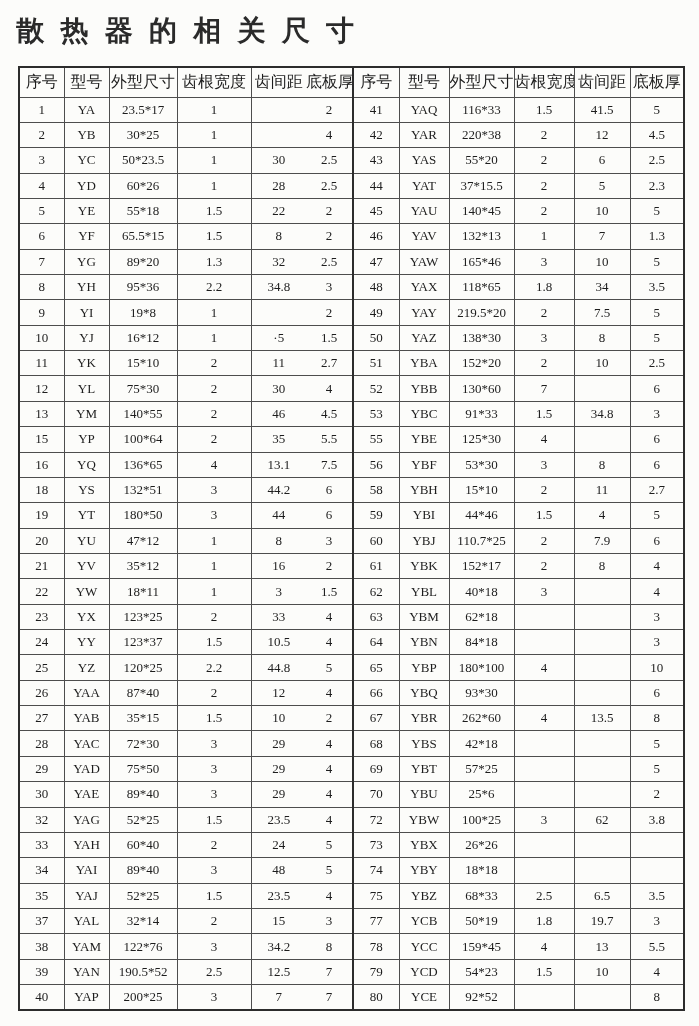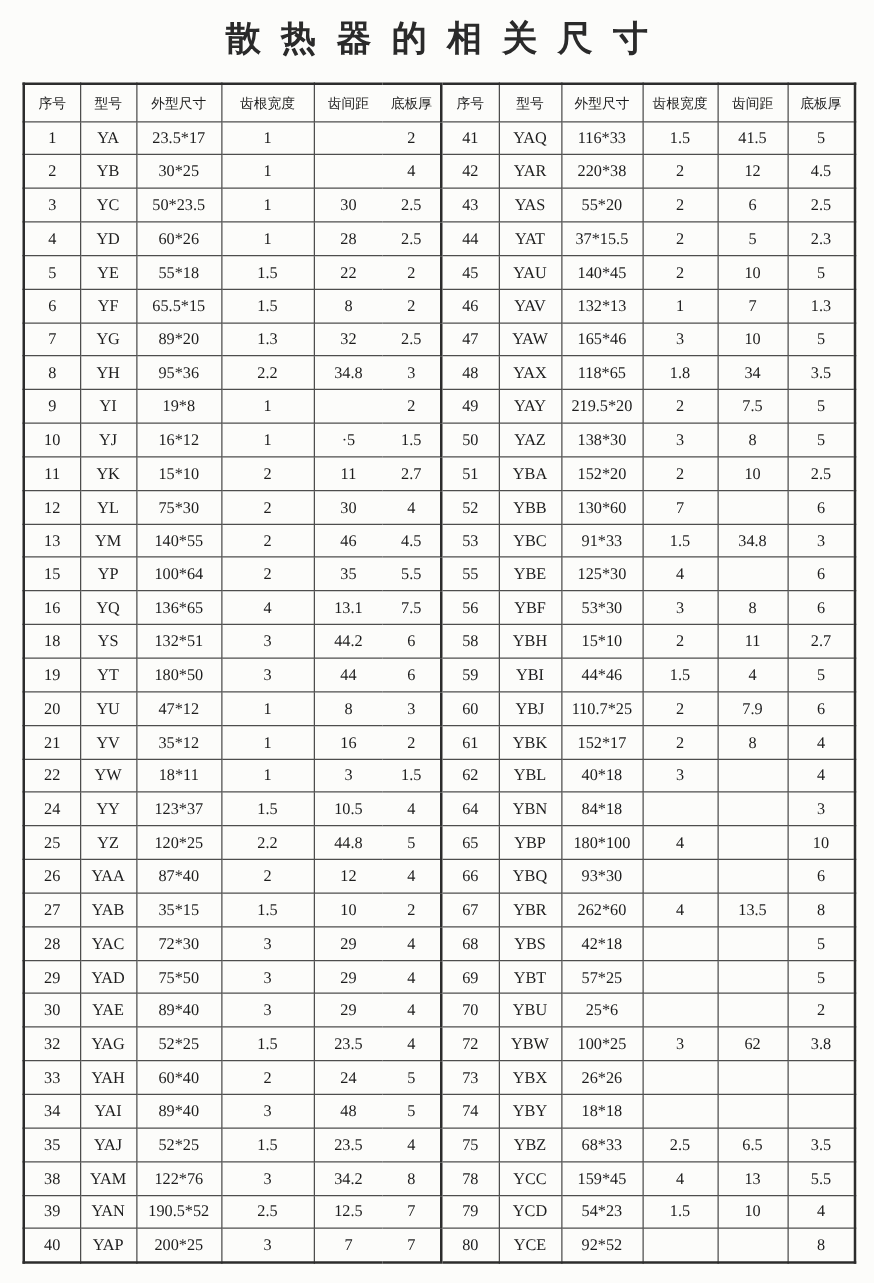--- a/index.html
+++ b/index.html
@@ -21,7 +21,7 @@
     left: 0;
     width: 100%;
     margin: 0;
-    text-align: center;
+    text-align: left;
     font-size: 28px;
     font-weight: 600;
     letter-spacing: 0.58em;

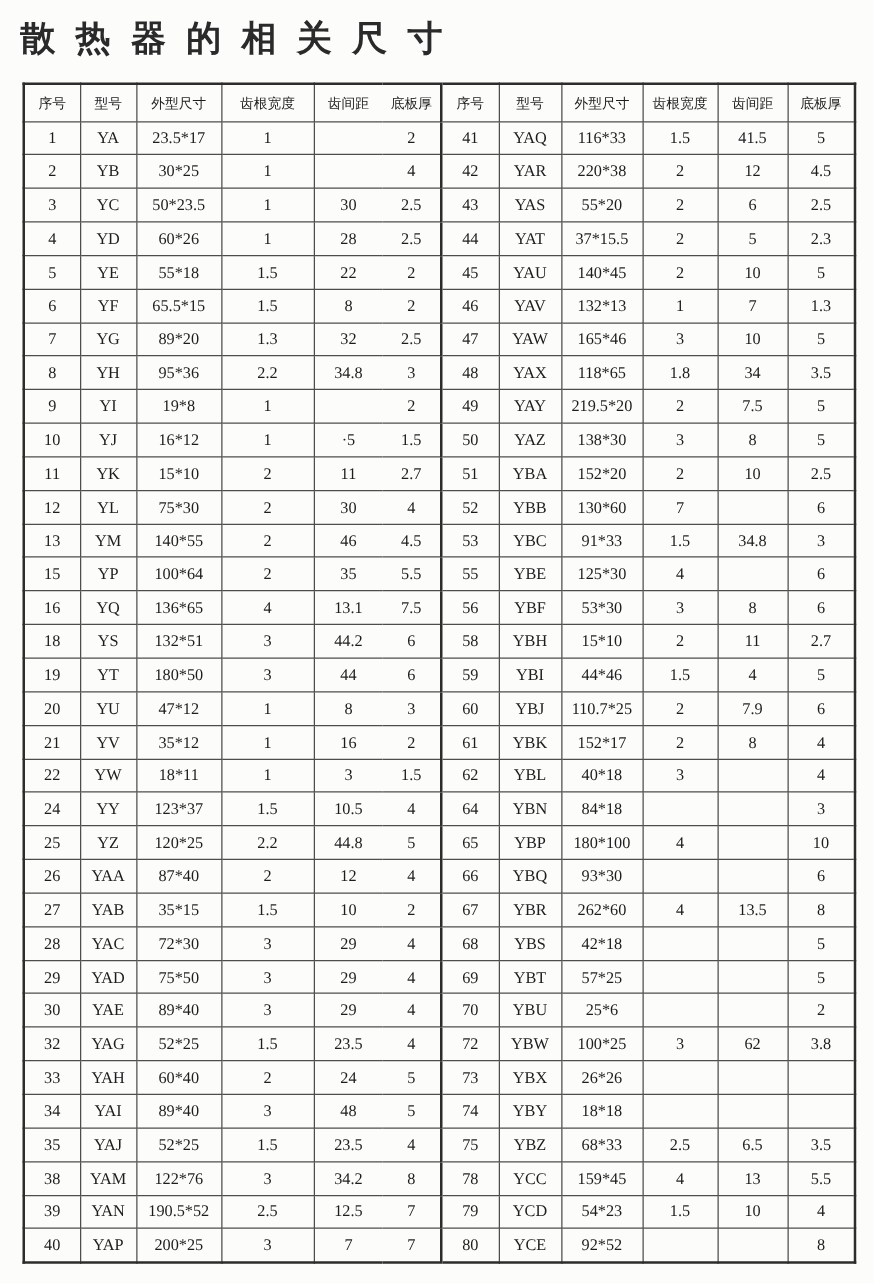--- a/index.html
+++ b/index.html
@@ -51,7 +51,7 @@
     white-space: nowrap;
   }
   table.dims thead tr { height: 30px; }
-  table.dims thead th { font-size: 11px; }
+  table.dims thead th { font-size: 16px; }
   table.dims tbody tr { height: 22px; }
   
   .nodiv-l { border-right: none !important; }

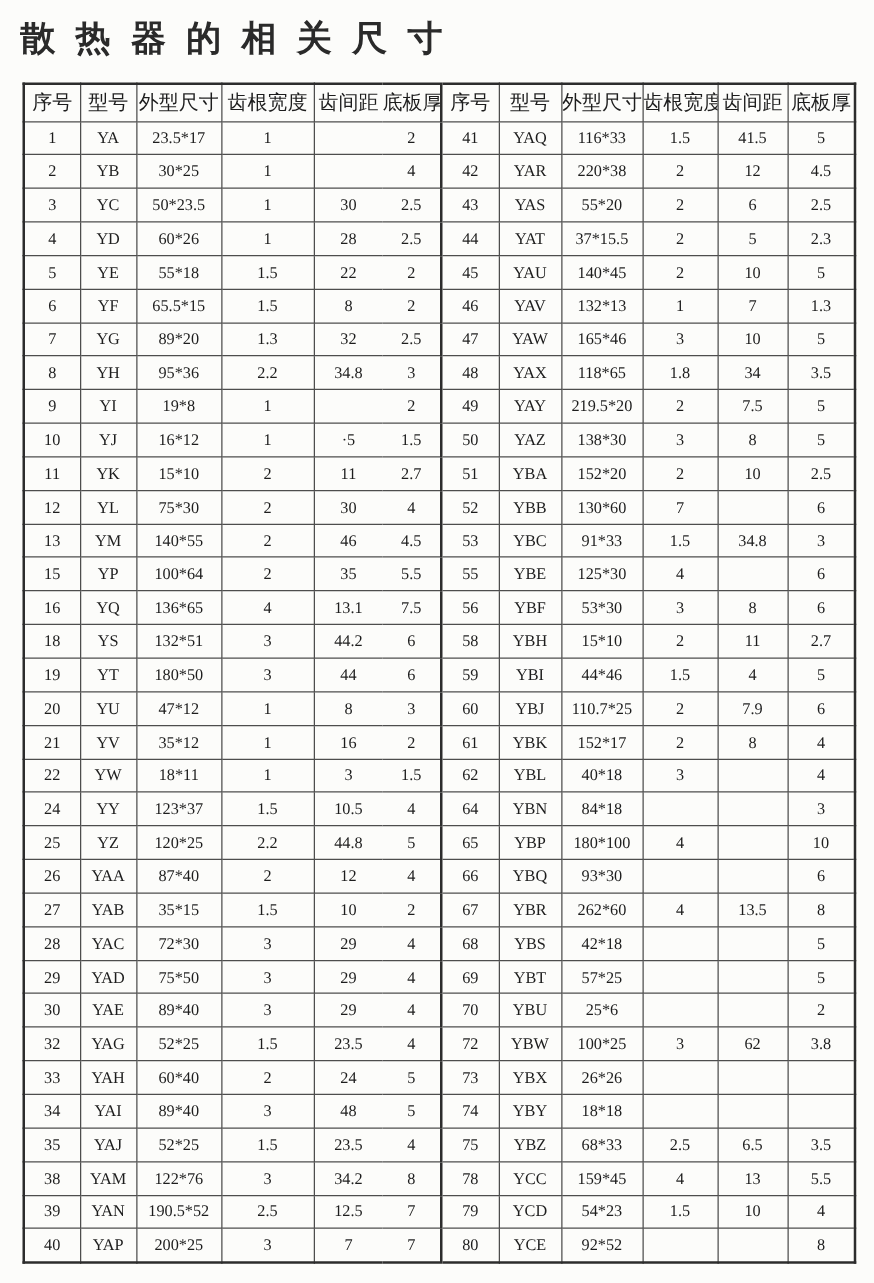--- a/index.html
+++ b/index.html
@@ -378,6 +378,20 @@
           <td>4</td>
         </tr>
         <tr>
+          <td>23</td>
+          <td>YX</td>
+          <td>123*25</td>
+          <td>2</td>
+          <td class="nodiv-l">33</td>
+          <td class="nodiv-r">4</td>
+          <td class="mid">63</td>
+          <td>YBM</td>
+          <td>62*18</td>
+          <td></td>
+          <td></td>
+          <td>3</td>
+        </tr>
+        <tr>
           <td>24</td>
           <td>YY</td>
           <td>123*37</td>

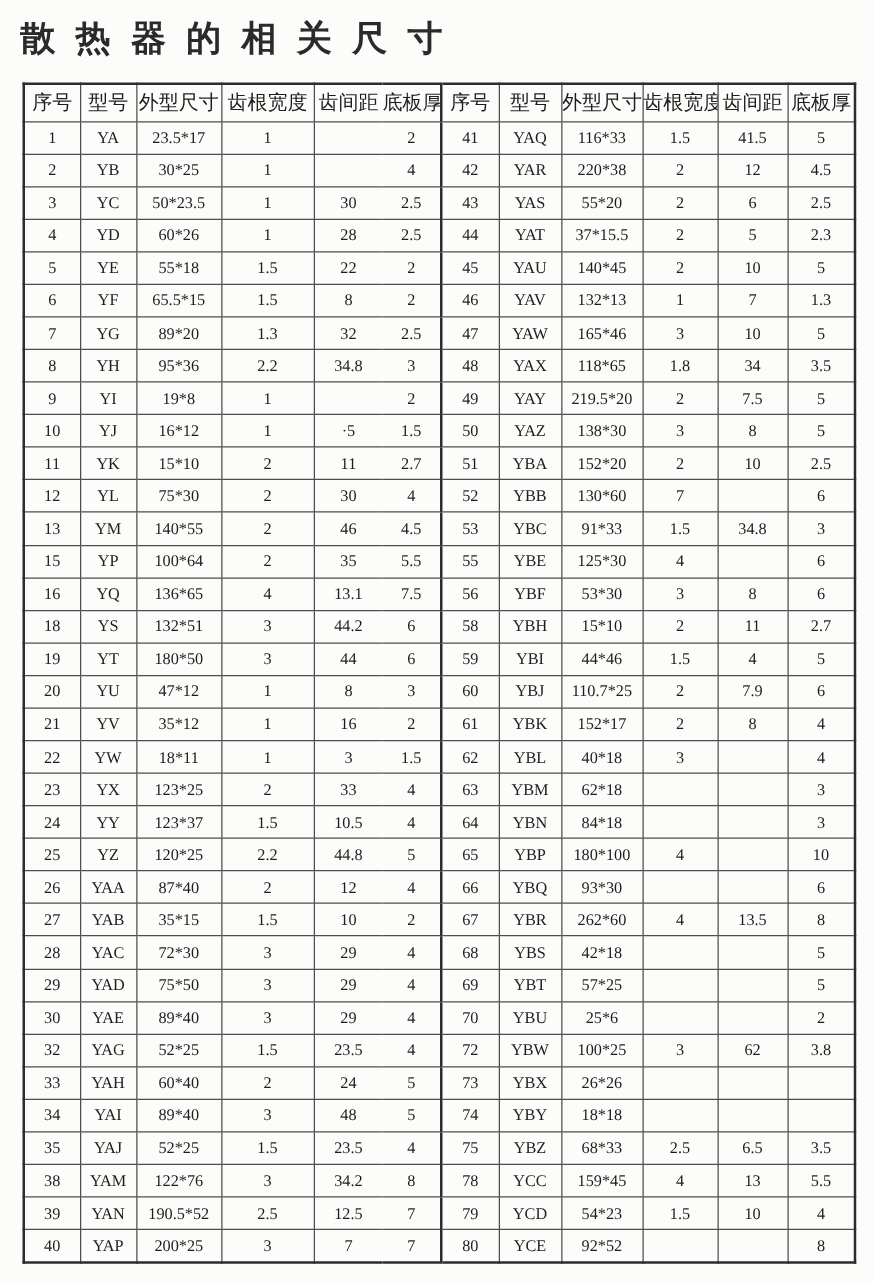--- a/index.html
+++ b/index.html
@@ -546,6 +546,20 @@
           <td>3.5</td>
         </tr>
         <tr>
+          <td>37</td>
+          <td>YAL</td>
+          <td>32*14</td>
+          <td>2</td>
+          <td class="nodiv-l">15</td>
+          <td class="nodiv-r">3</td>
+          <td class="mid">77</td>
+          <td>YCB</td>
+          <td>50*19</td>
+          <td>1.8</td>
+          <td>19.7</td>
+          <td>3</td>
+        </tr>
+        <tr>
           <td>38</td>
           <td>YAM</td>
           <td>122*76</td>

